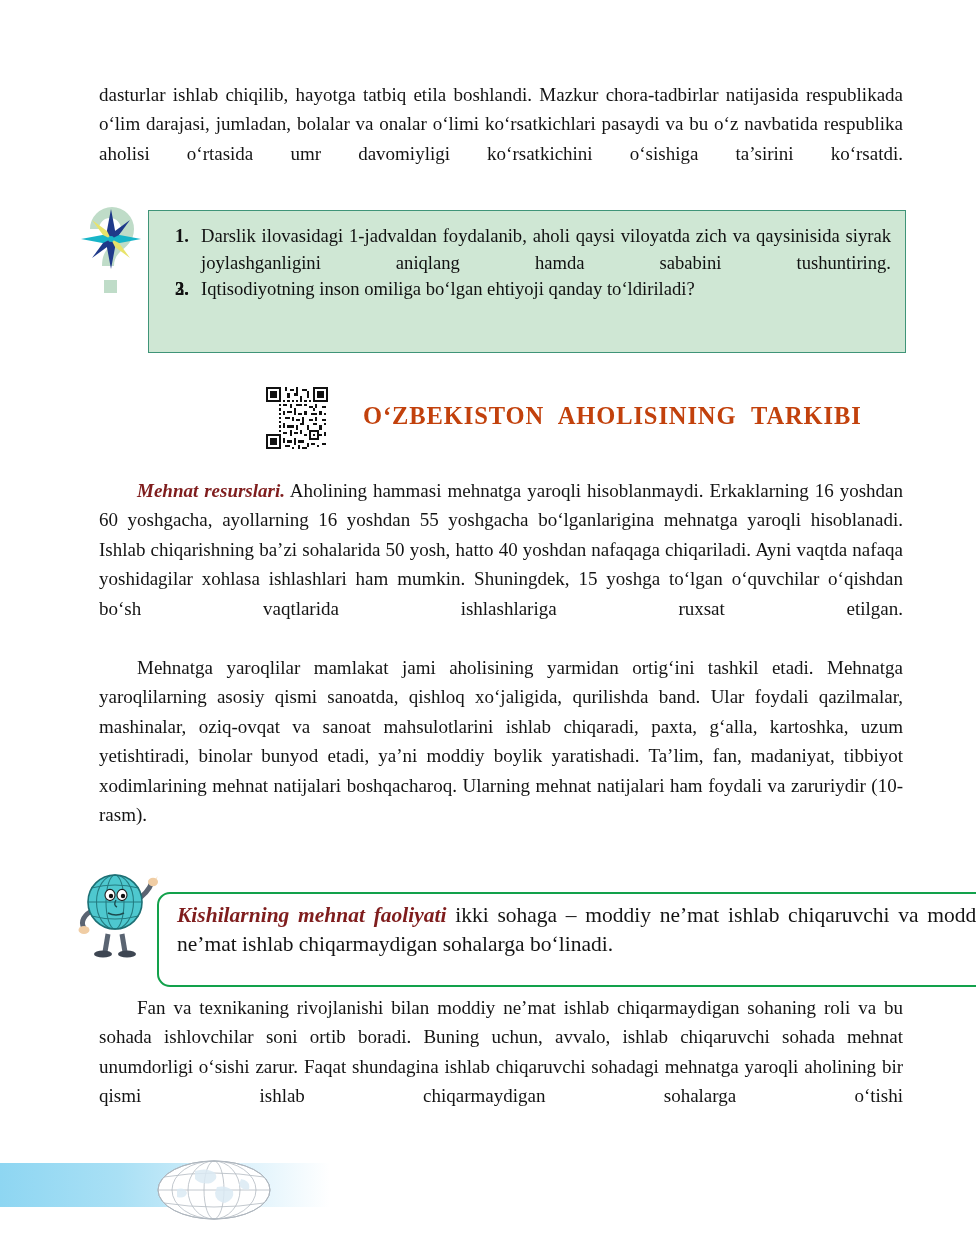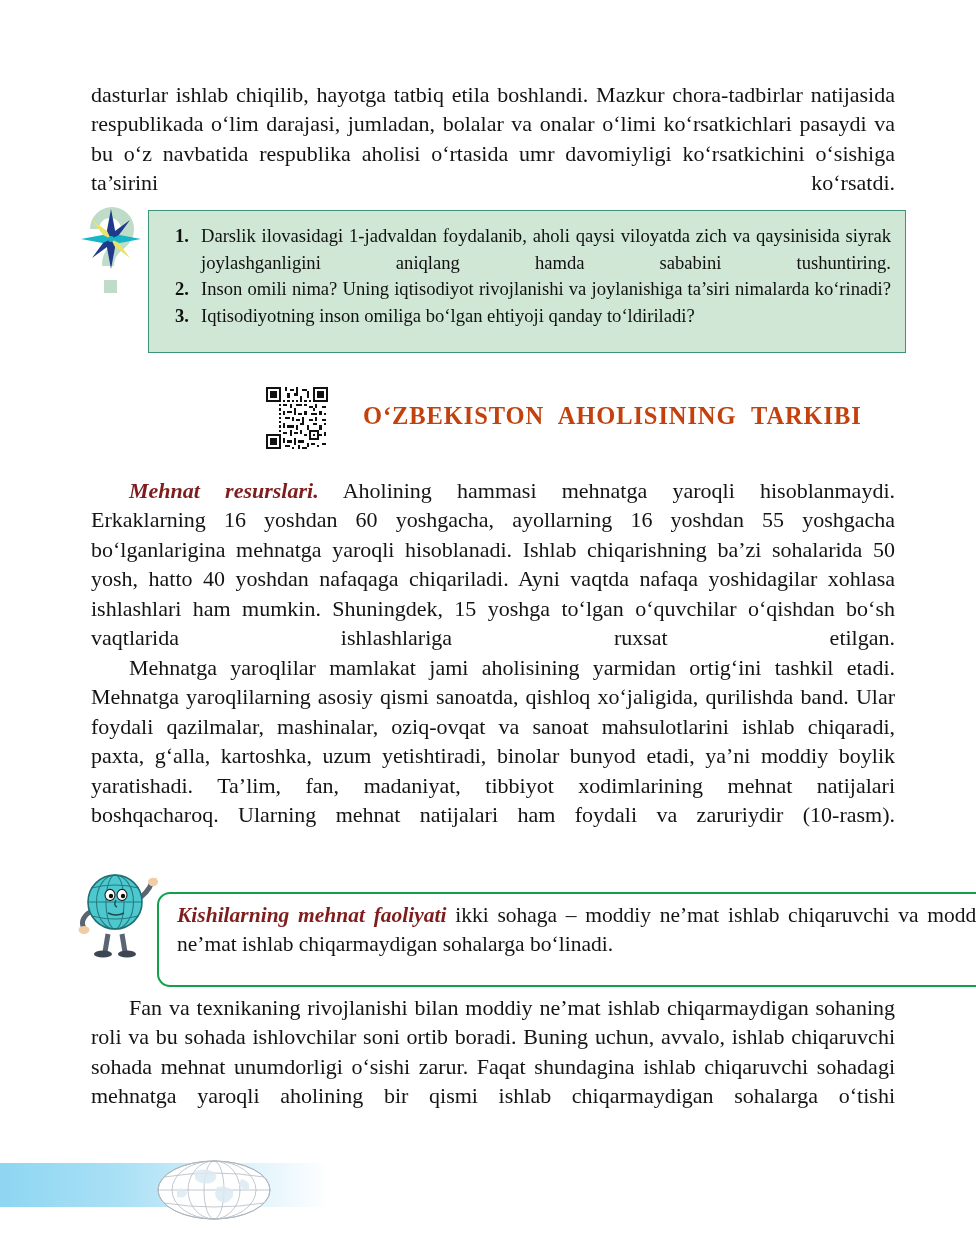--- a/index.html
+++ b/index.html
@@ -20,11 +20,11 @@
   
   .para {
     position: absolute;
-    left: 91px;
+    left: 99px;
     width: 804px;
     text-align: justify;
     text-align-last: left;
-    font-size: 22px;
+    font-size: 19px;
     line-height: 29.4px;
     color: #141414;
     word-spacing: 0.02em;

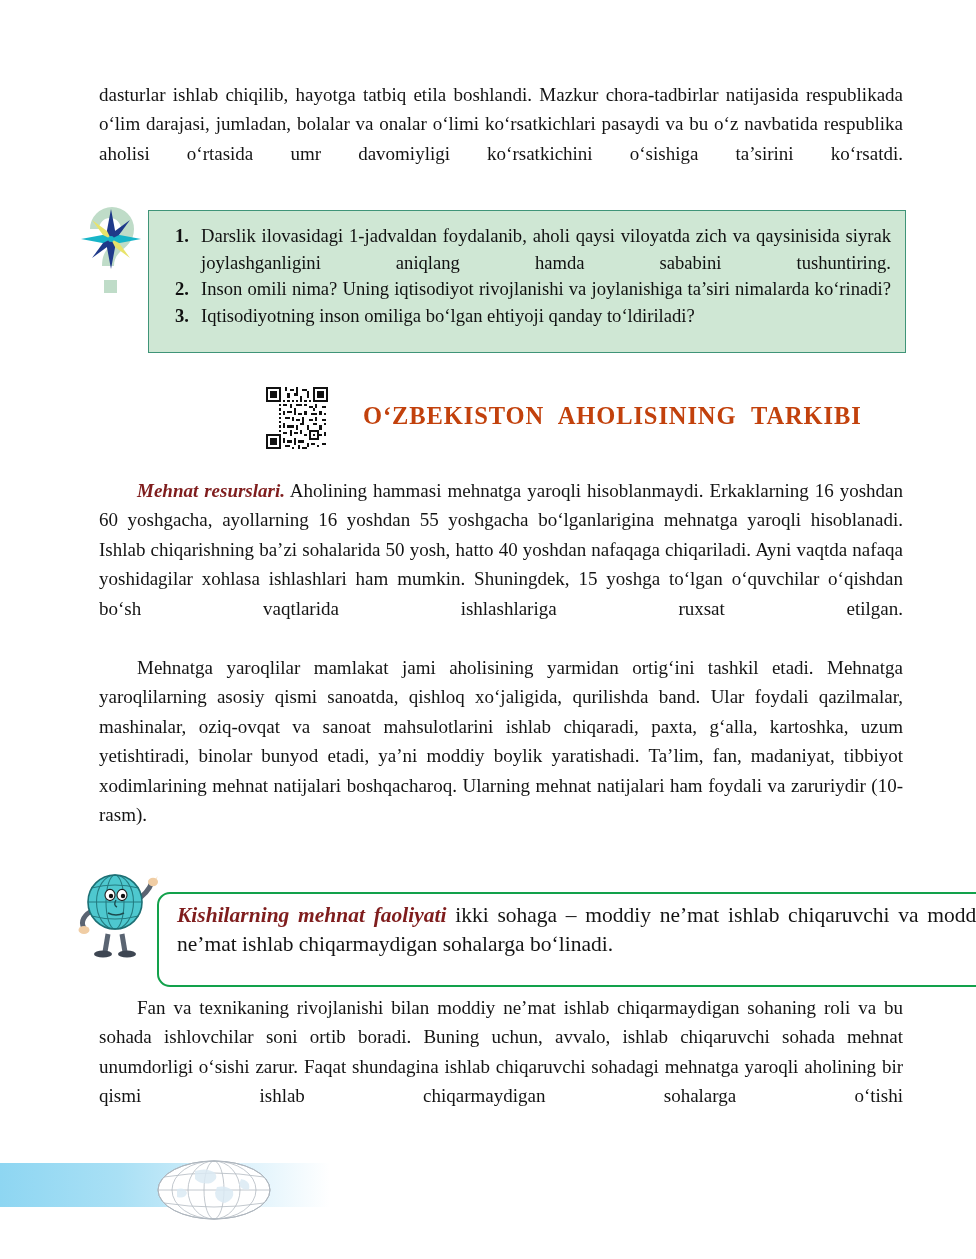--- a/index.html
+++ b/index.html
@@ -231,7 +231,6 @@
       </li>
       <li class="just-full">
         <span class="qnum">2.</span>
-        <span>Inson omili nima? Uning iqtisodiyot rivojlanishi va joylanishiga ta’siri nimalarda ko‘rinadi?</span>
       </li>
       <li>
         <span class="qnum">3.</span>

